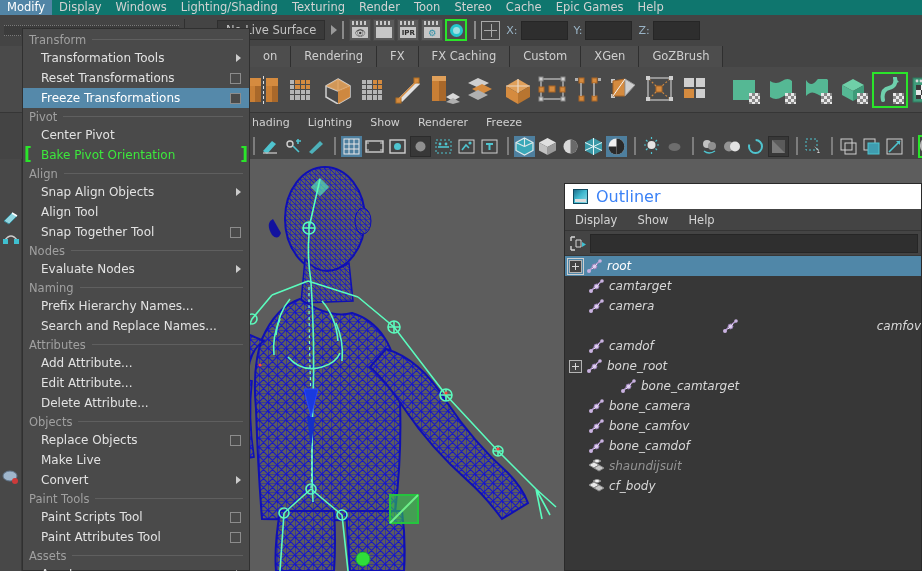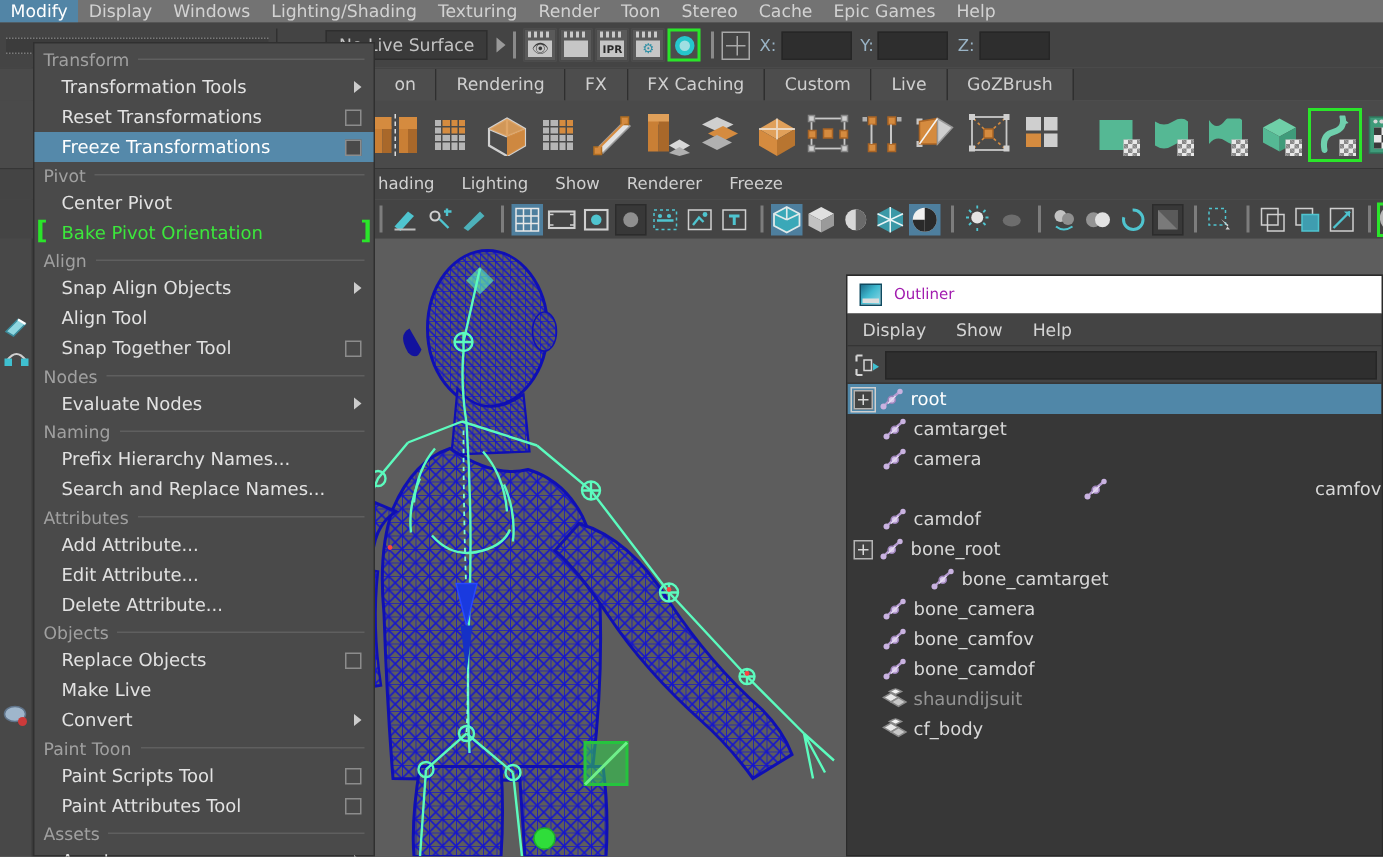--- a/index.html
+++ b/index.html
@@ -16,7 +16,7 @@
   
   .menubar {
     position: absolute; top: 0; left: 0; width: 922px; height: 15px;
-    background: #737373;
+    background: #0f766e;
     display: flex; align-items: center;
   }
   .menubar .mitem {

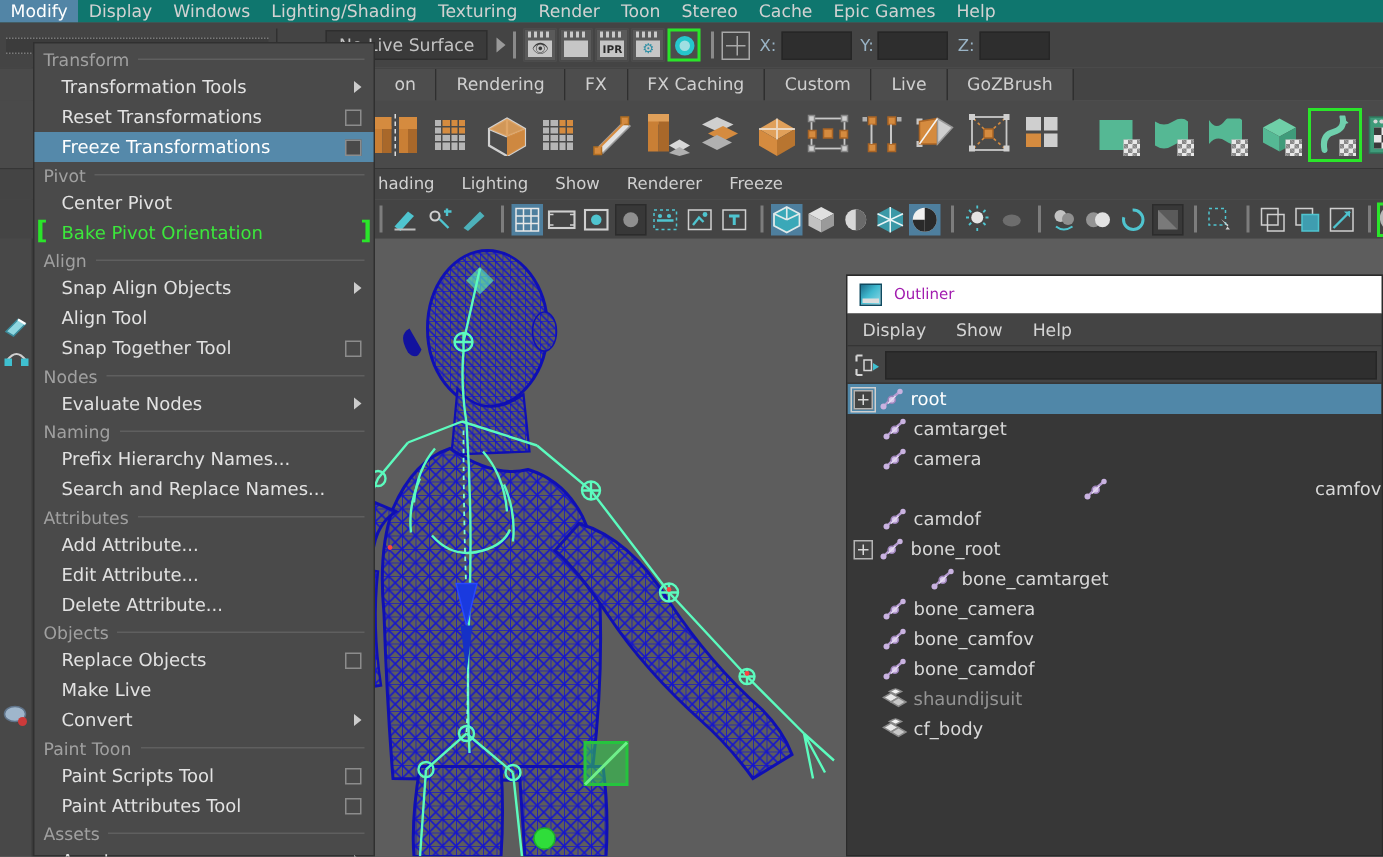--- a/index.html
+++ b/index.html
@@ -696,7 +696,7 @@
       <div class="shelftab">FX</div>
       <div class="shelftab">FX Caching</div>
       <div class="shelftab">Custom</div>
-      <div class="shelftab">Live</div>
+      <div class="shelftab">XGen</div>
       <div class="shelftab">GoZBrush</div>
     </div>
 

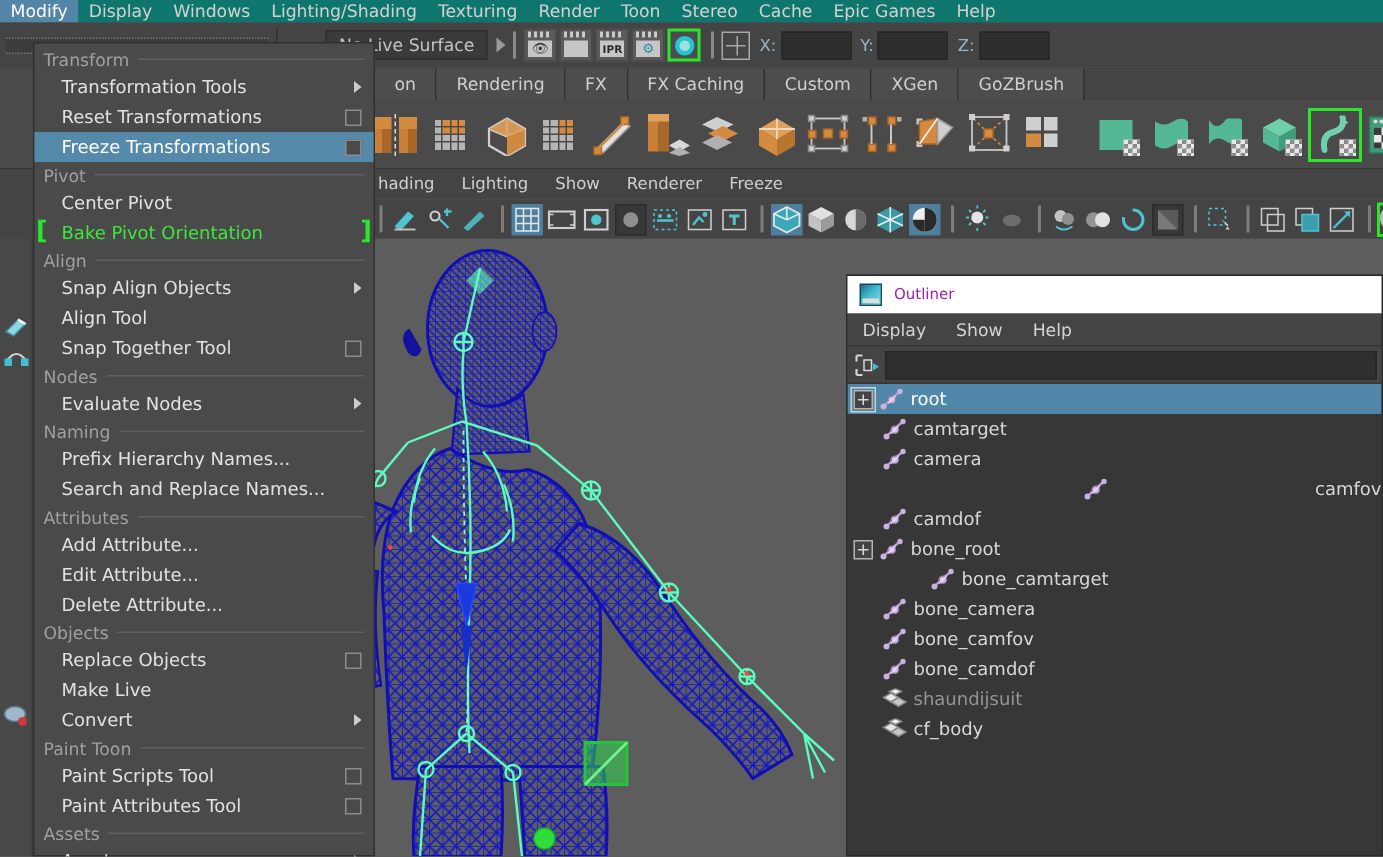--- a/index.html
+++ b/index.html
@@ -219,7 +219,7 @@
     content:""; position:absolute; left:1px; bottom:1px; right:1px; height:3px;
     background:#dddddd;
   }
-  .ol-title .t { font-size:10px; color:#a21caf; }
+  .ol-title .t { font-size:16px; color:#3b82f6; }
   .ol-menurow {
     height:22px; background:#444444; display:flex; align-items:center;
     border-bottom:1px solid #353535; flex:0 0 auto;

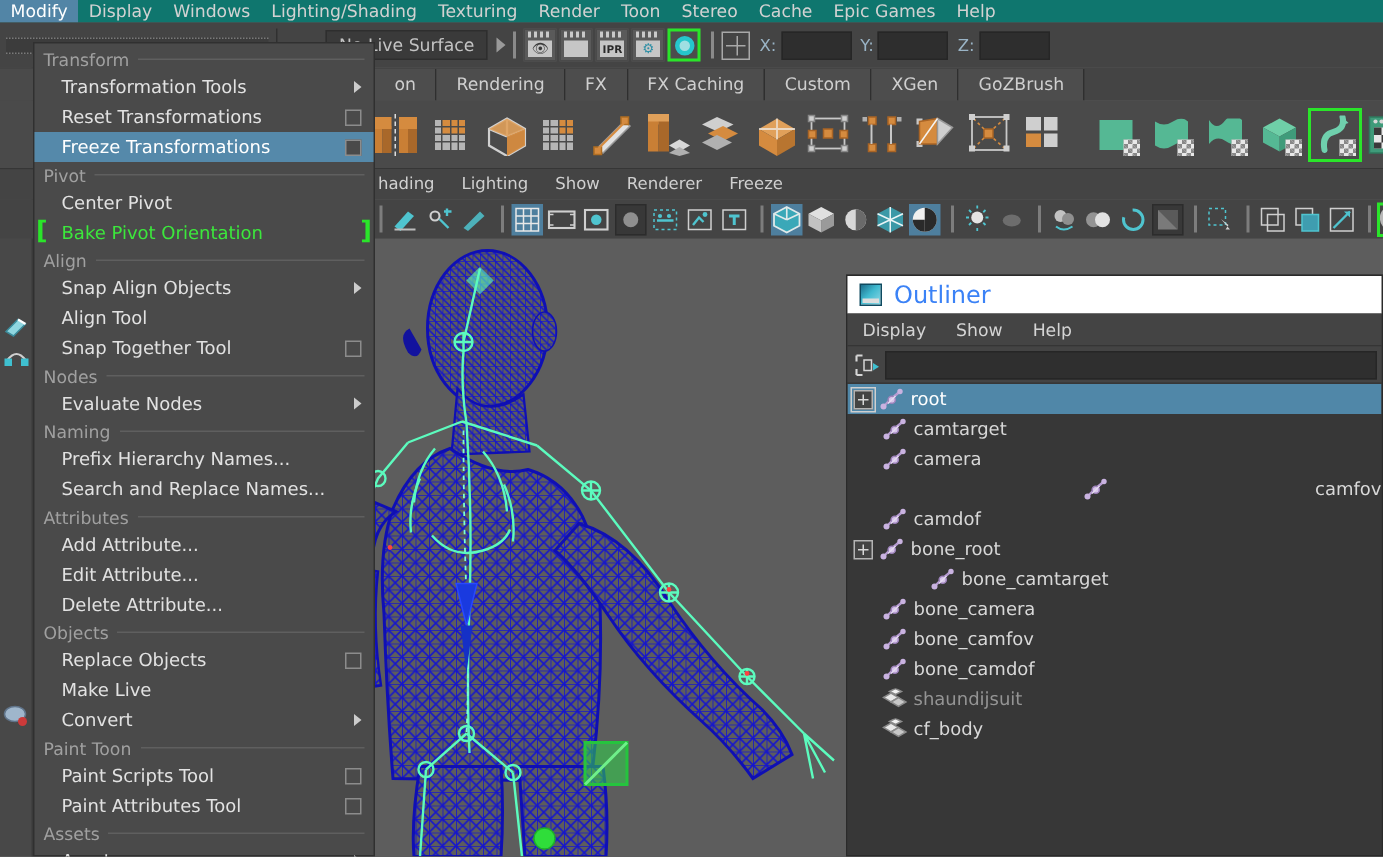--- a/index.html
+++ b/index.html
@@ -239,6 +239,7 @@
   .ol-row {
     height:20px; display:flex; align-items:center; font-size:12px; color:#d8d8d8;
     padding-left:4px;
+    font-style:italic;
   }
   .ol-row.sel { background:#5087a8; color:#ffffff; }
   .ol-exp {

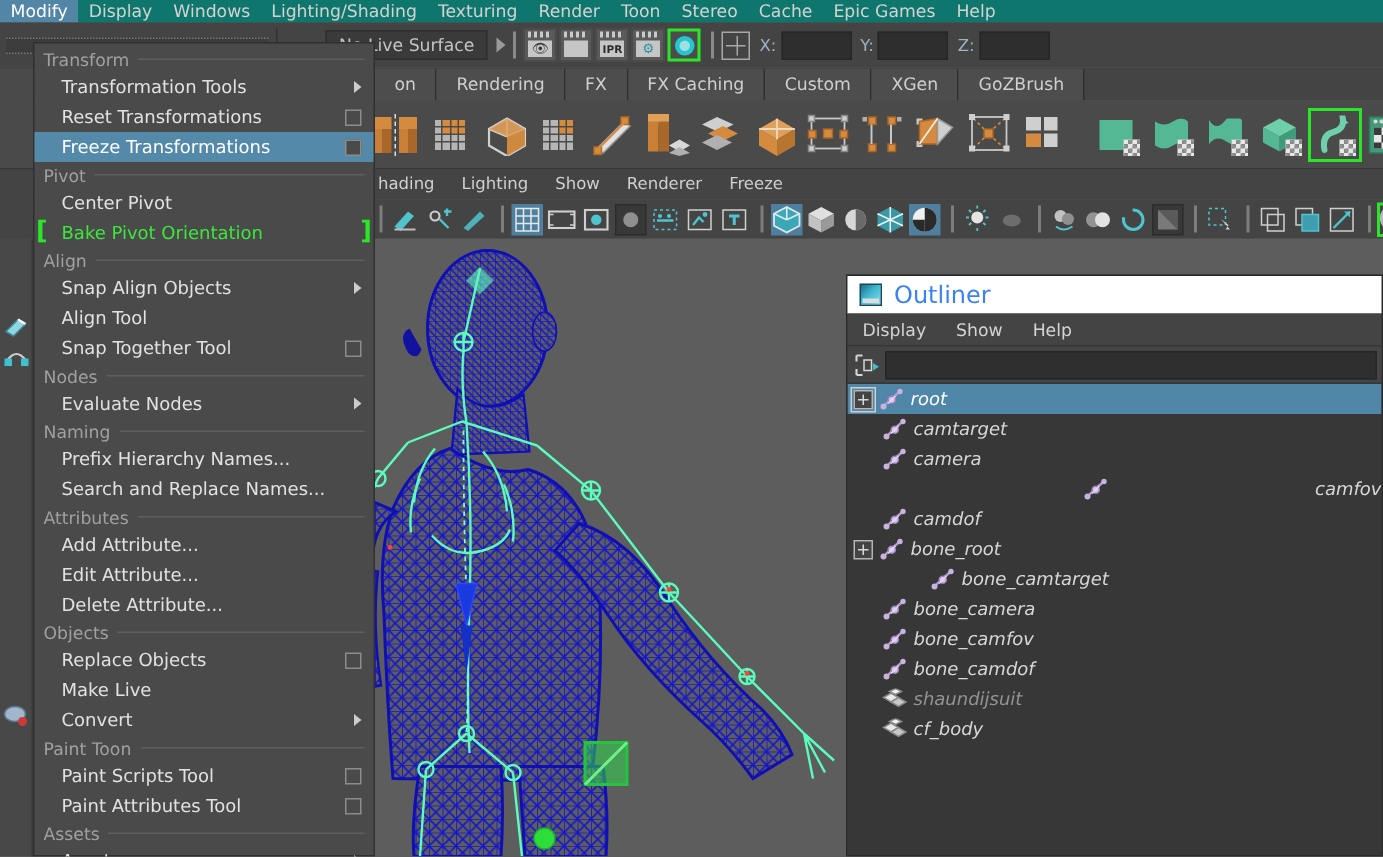--- a/index.html
+++ b/index.html
@@ -613,7 +613,7 @@
         <span class="dm-arrow"></span>
       </div>
       <div class="dm-sect">
-        <span class="lbl">Paint Toon</span>
+        <span class="lbl">Paint Tools</span>
         <span class="ln"></span>
       </div>
       <div class="dm-item">

